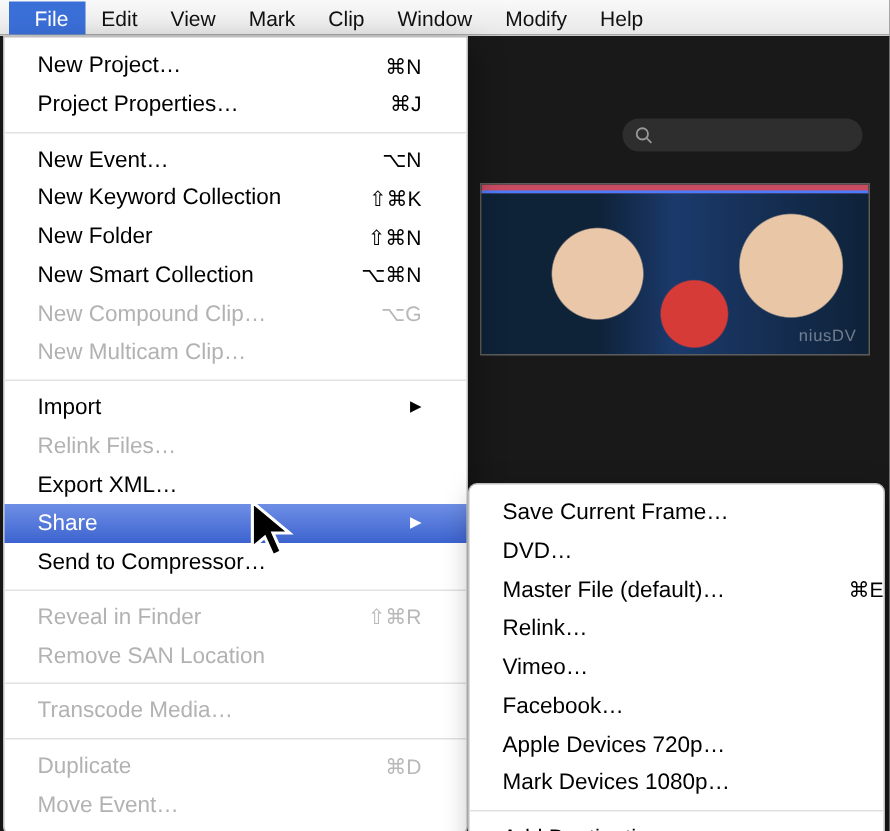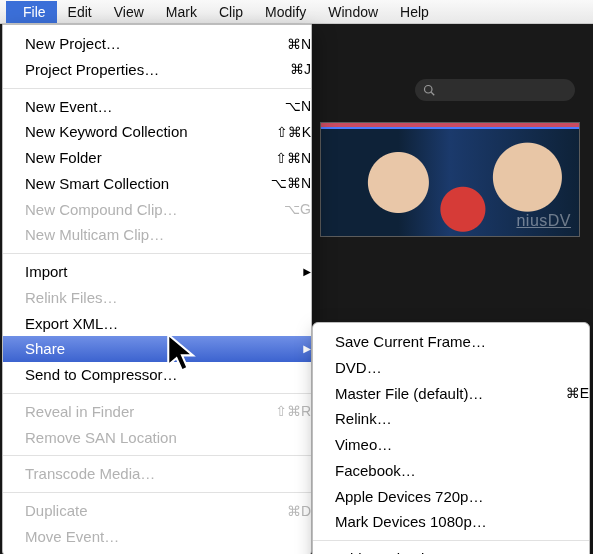--- a/index.html
+++ b/index.html
@@ -179,8 +179,8 @@
   <div class="mitem">View</div>
   <div class="mitem">Mark</div>
   <div class="mitem">Clip</div>
+  <div class="mitem">Window</div>
   <div class="mitem">Modify</div>
-  <div class="mitem">Window</div>
   <div class="mitem">Help</div>
 </div>
 

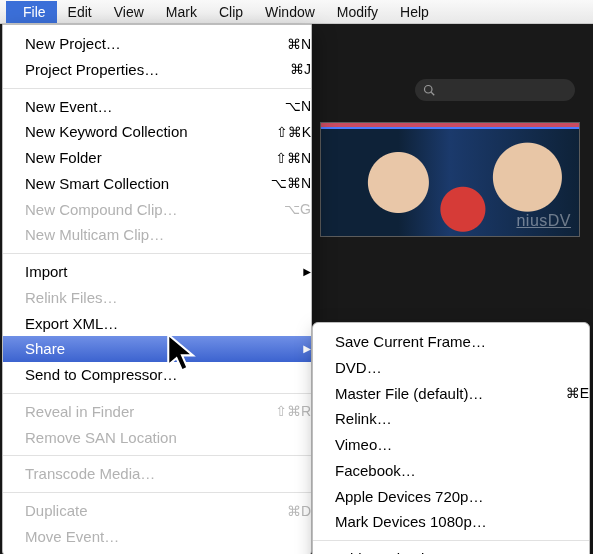--- a/index.html
+++ b/index.html
@@ -109,7 +109,7 @@
     display: flex;
     align-items: center;
     justify-content: space-between;
-    padding: 2px 0 2px 22px;
+    padding: 2px 30px 2px 22px;
     line-height: 1.45;
     font-size: 15px;
     color: #000;

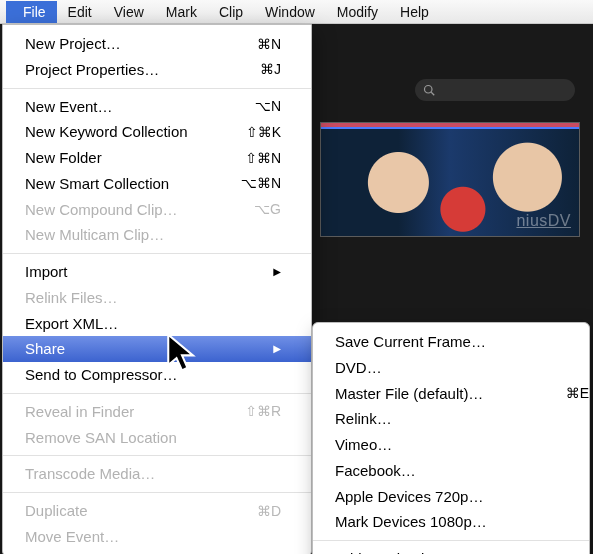--- a/index.html
+++ b/index.html
@@ -89,7 +89,7 @@
   }
   .thumb-wrap .wm {
     position:absolute; right:8px; bottom:6px;
-    font-size:16px; color:rgba(255,255,255,.4); letter-spacing:.5px;text-decoration:underline;
+    font-size:11px; color:rgba(255,255,255,.4); letter-spacing:.5px;
   }
 
   

